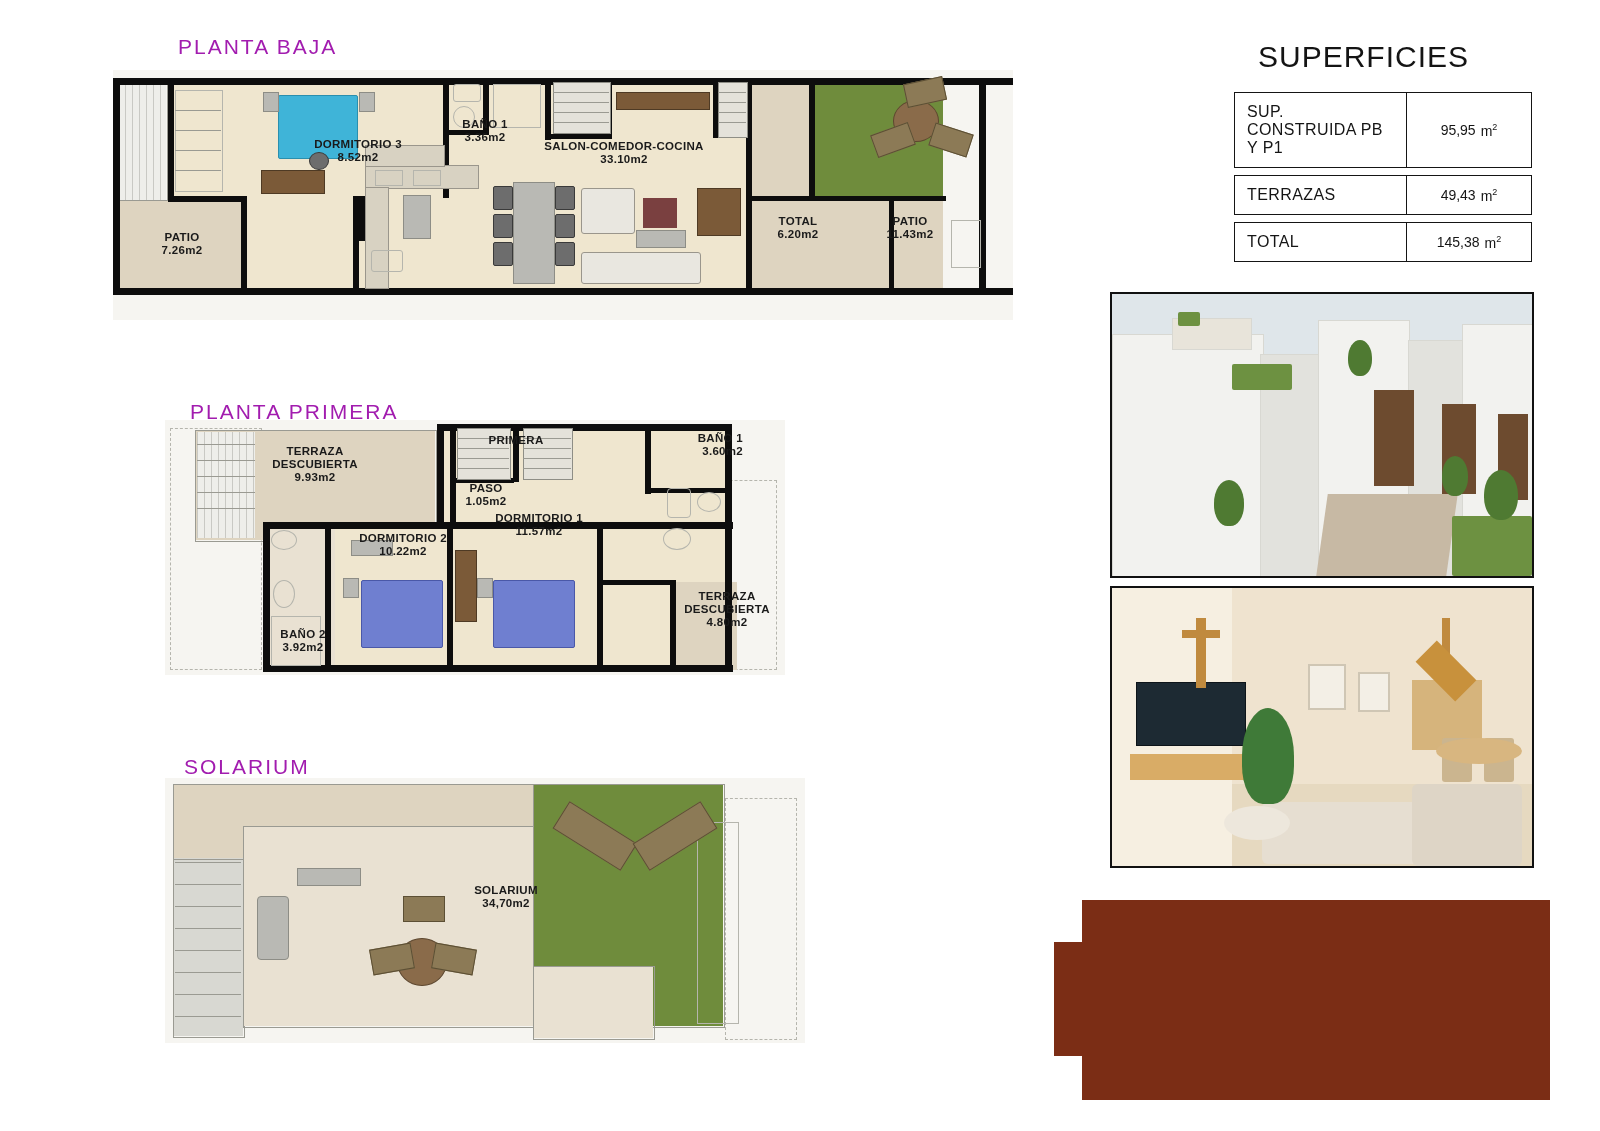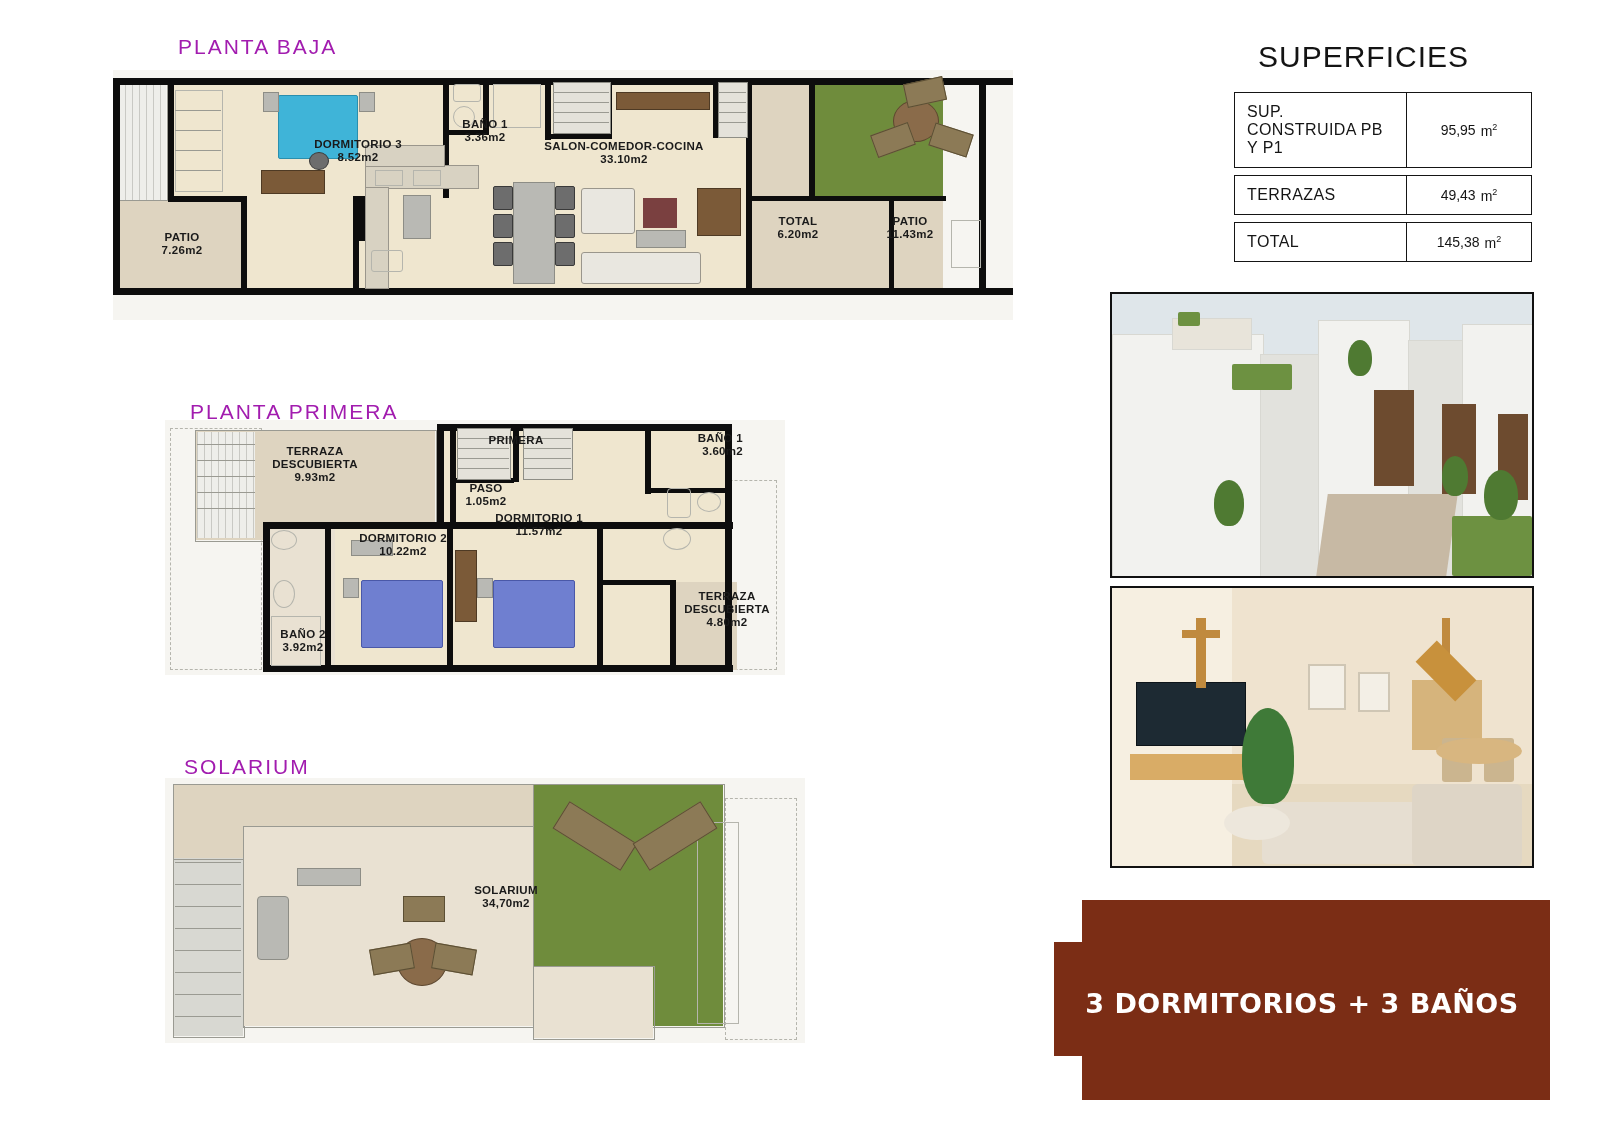--- a/index.html
+++ b/index.html
@@ -467,7 +467,6 @@
   </div>
 
   <div class="banner" style="left:1054px;top:900px;width:496px;height:200px;">
-    <div class="t2">3 DORMITORIOS + 3 BAÑOS</div>
   </div>
   <div class="banner-notch" style="left:1054px;top:900px;width:28px;height:42px;"></div>
   <div class="banner-notch" style="left:1054px;top:1056px;width:28px;height:44px;"></div>

